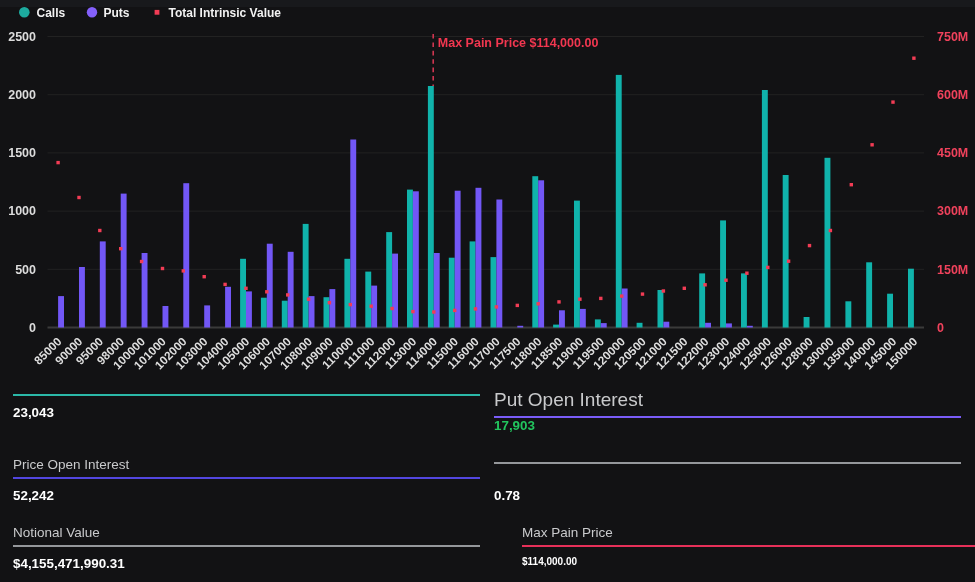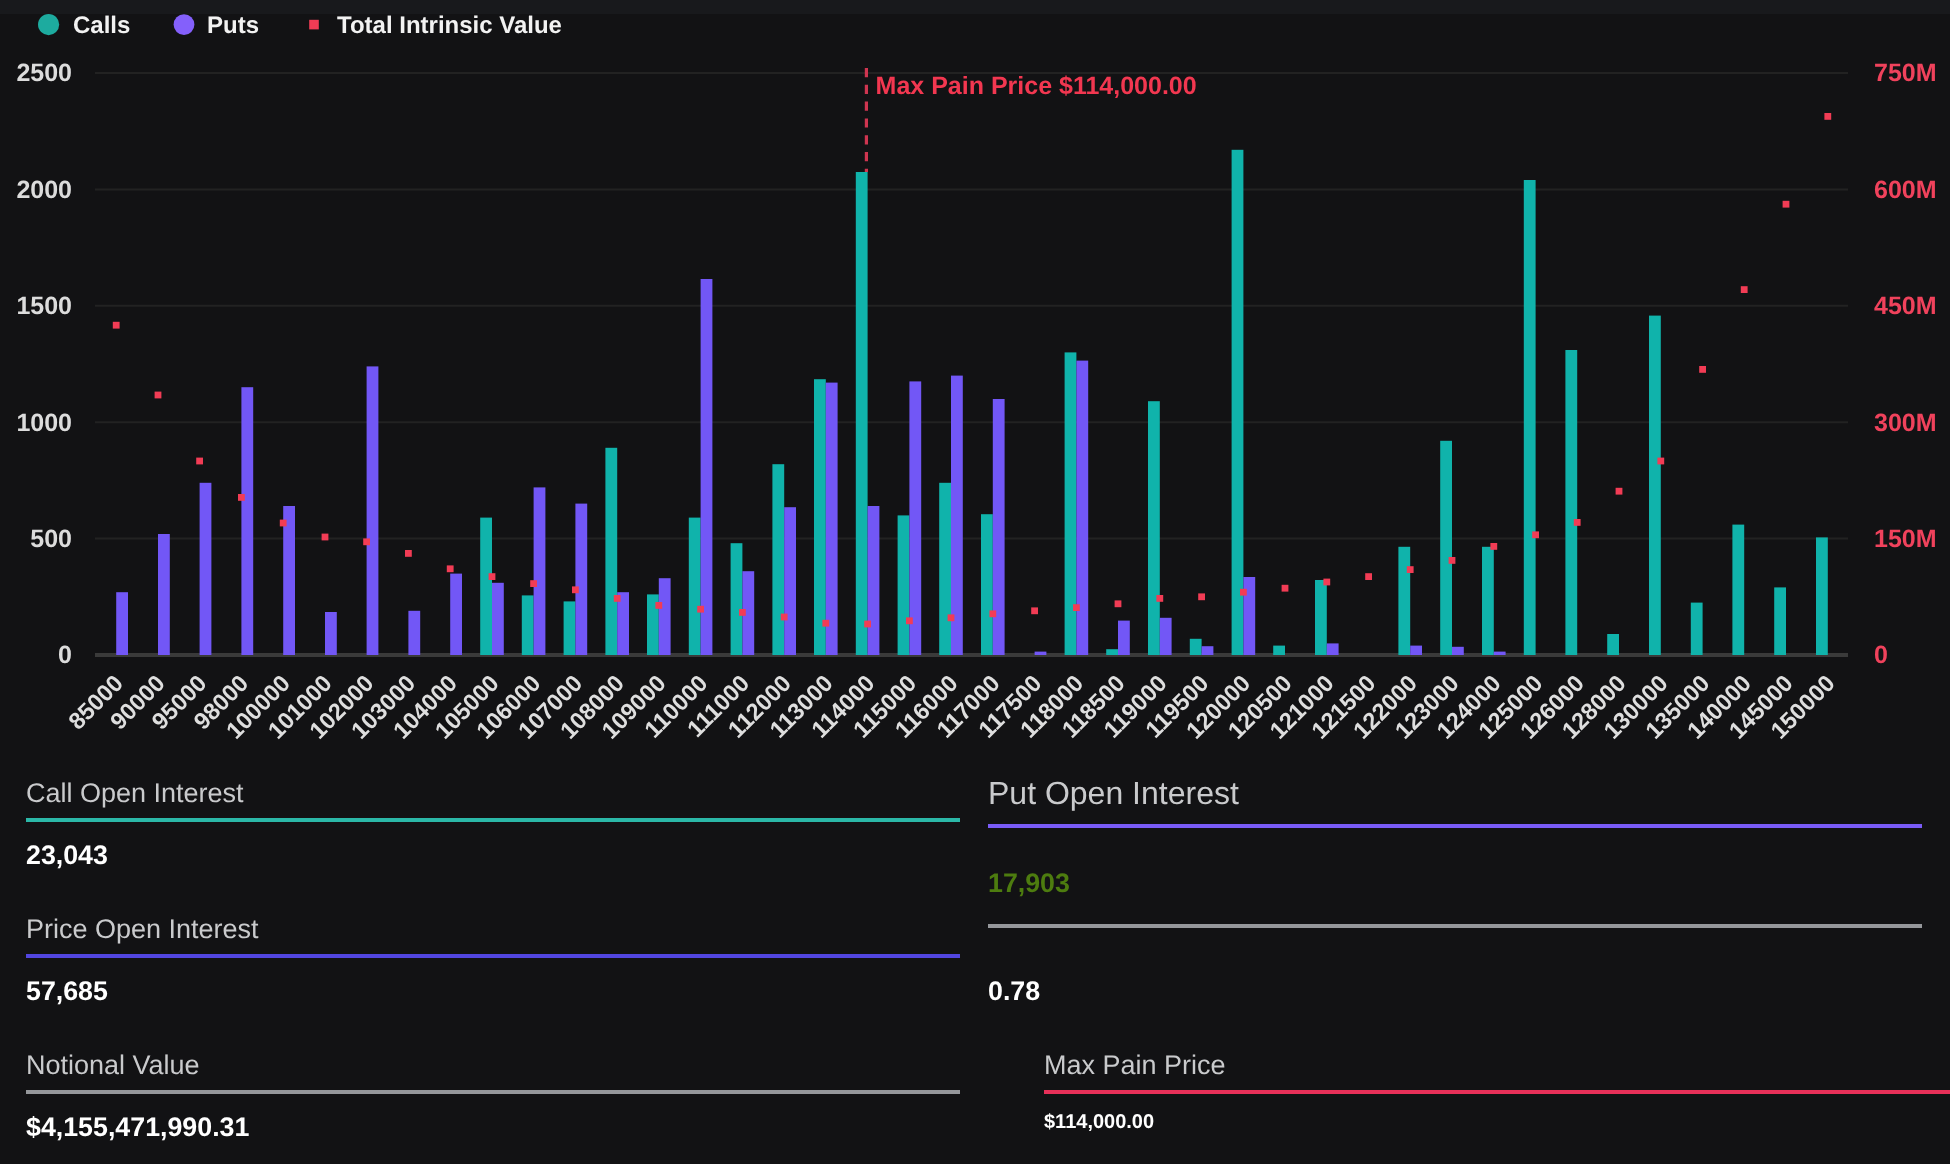--- a/index.html
+++ b/index.html
@@ -182,7 +182,6 @@
 <text x="168.5" y="16.6" font-size="12" font-weight="bold" fill="#f2f2f2">Total Intrinsic Value</text>
 </svg></div>
 <div style="position:absolute;left:13px;top:389px;width:467px;">
-<div style="font-size:13.5px;color:#c9cacc;">Call Open Interest</div>
 <div style="margin-top:5px;height:2px;background:#2bb8a8;"></div>
 <div style="margin-top:9px;font-size:13.4px;font-weight:bold;color:#ffffff;">23,043</div>
 </div>

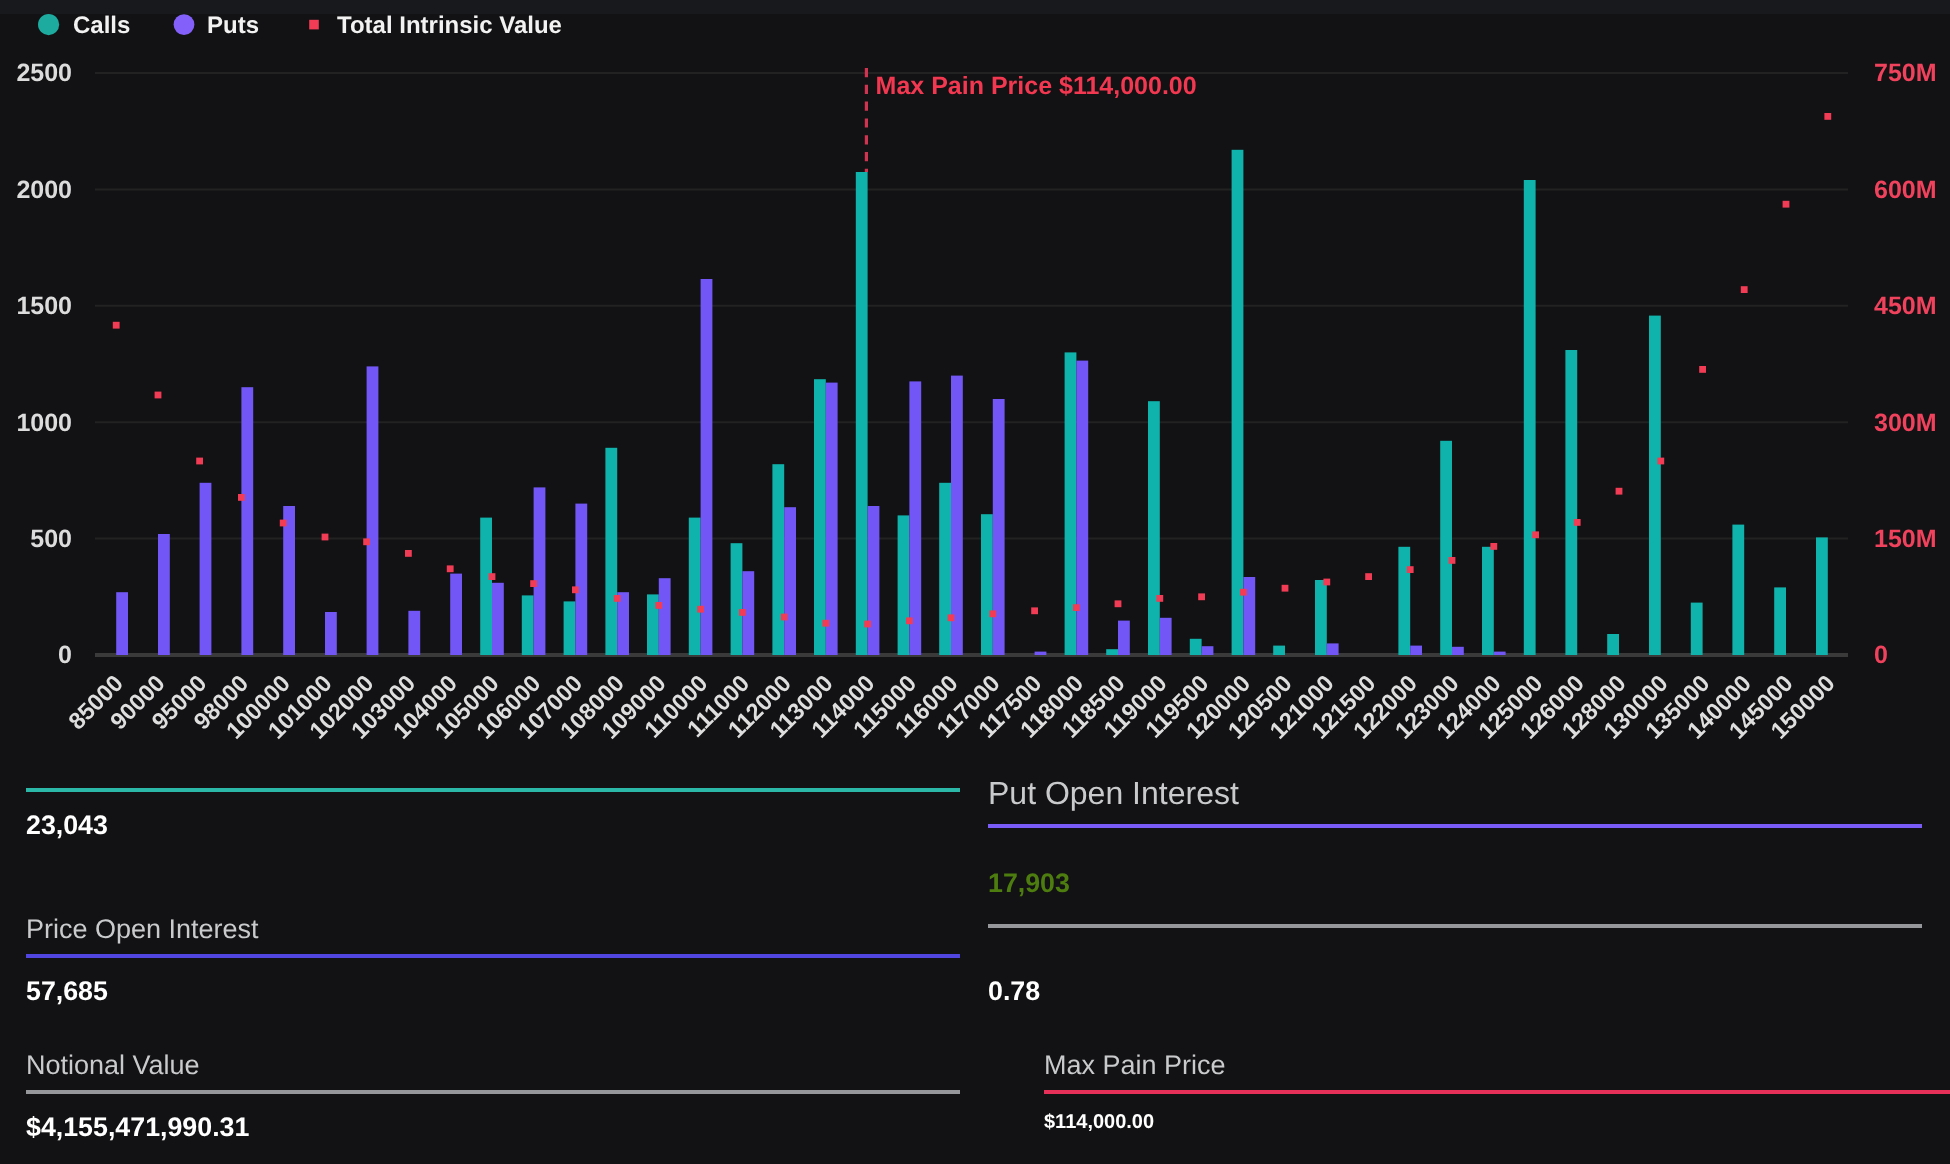--- a/index.html
+++ b/index.html
@@ -186,7 +186,7 @@
 <div style="margin-top:9px;font-size:13.4px;font-weight:bold;color:#ffffff;">23,043</div>
 </div>
 <div style="position:absolute;left:494px;top:389px;width:467px;">
-<div style="font-size:16px;color:#c9cacc;">Put Open Interest</div>
+<div style="font-size:19px;color:#c9cacc;">Put Open Interest</div>
 <div style="margin-top:5px;height:2px;background:#7a5cf8;"></div>
 <div style="margin-top:20px;font-size:13.4px;font-weight:bold;color:#4d7c0f;">17,903</div>
 </div>

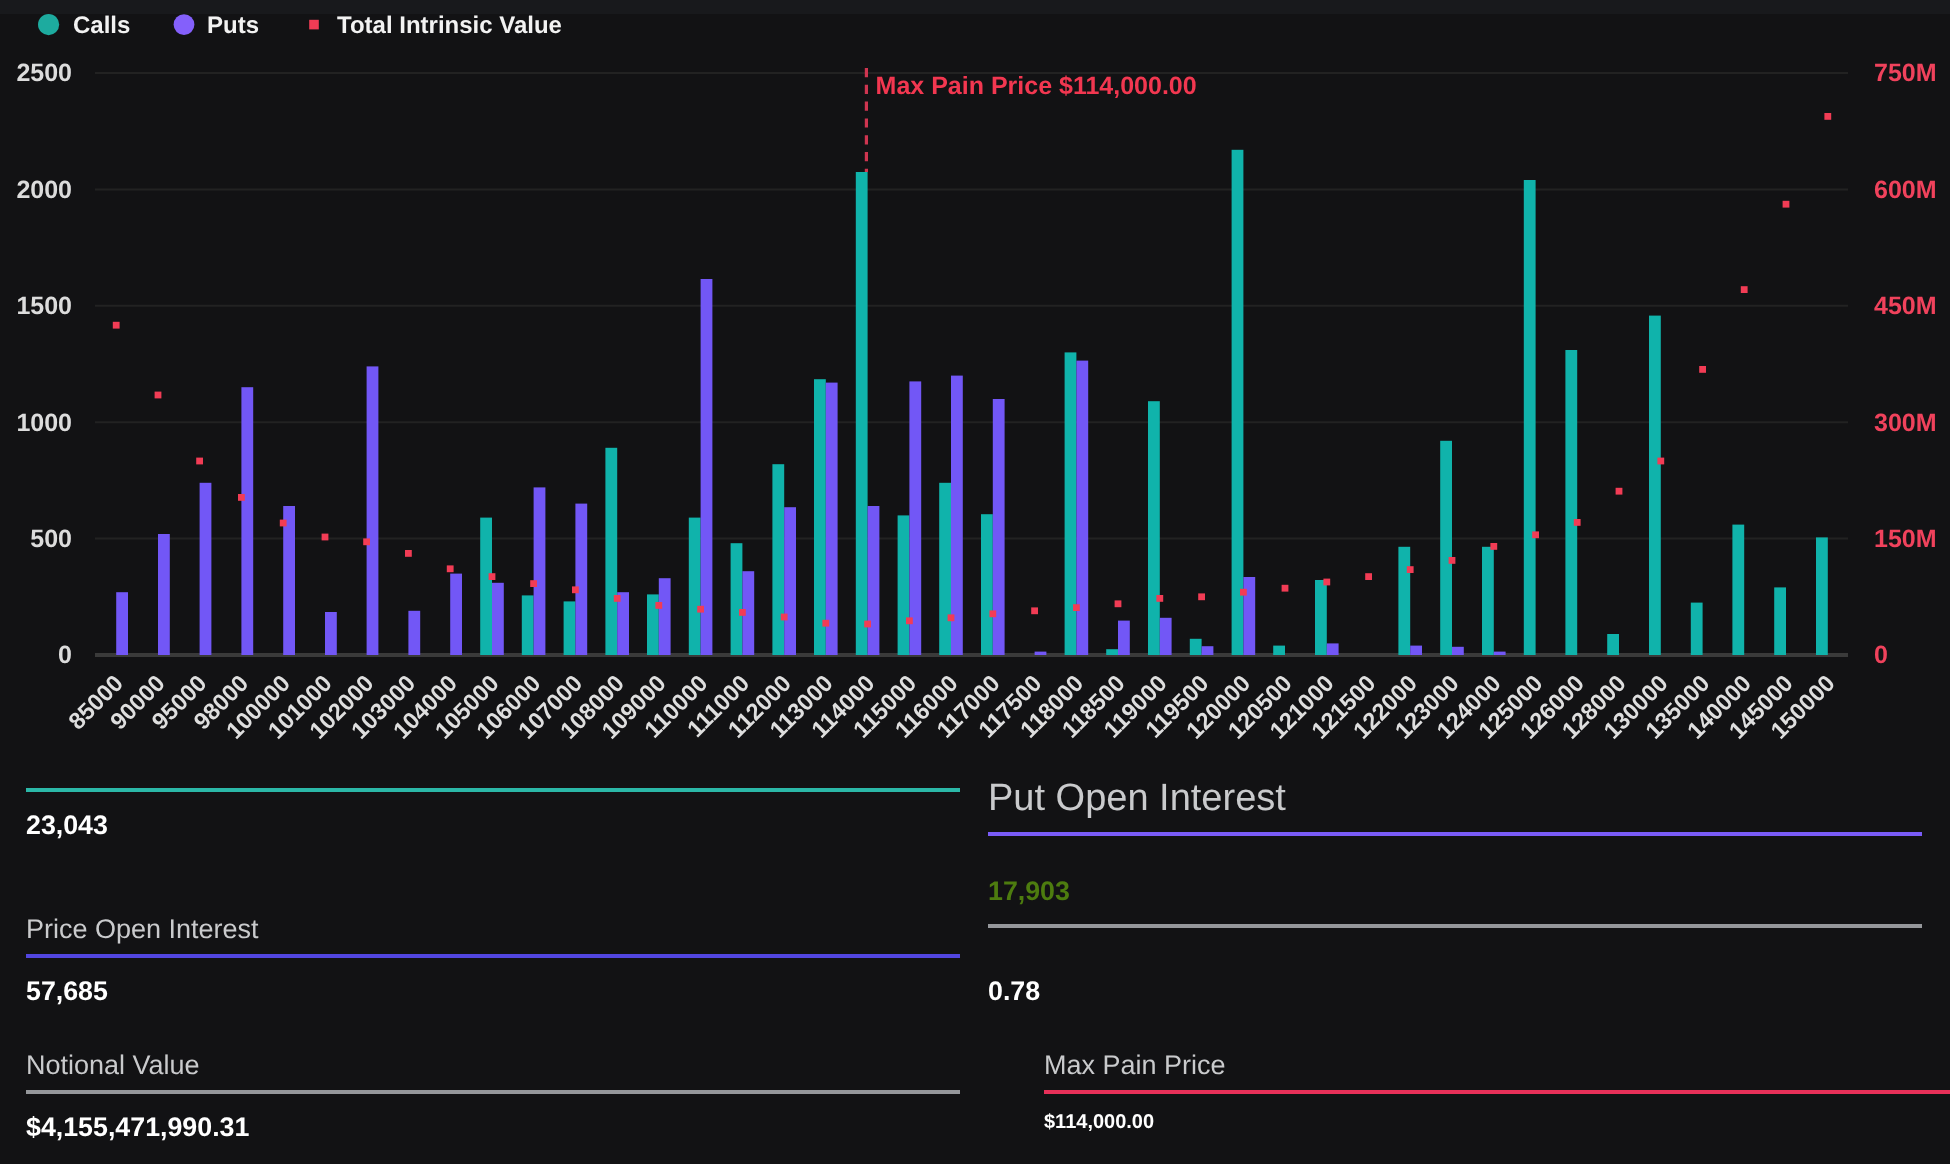--- a/index.html
+++ b/index.html
@@ -188,7 +188,7 @@
 <div style="position:absolute;left:494px;top:389px;width:467px;">
 <div style="font-size:19px;color:#c9cacc;">Put Open Interest</div>
 <div style="margin-top:5px;height:2px;background:#7a5cf8;"></div>
-<div style="margin-top:20px;font-size:13.4px;font-weight:bold;color:#4d7c0f;">17,903</div>
+<div style="margin-top:0;font-size:13.4px;font-weight:bold;color:#22c55e;">17,903</div>
 </div>
 <div style="position:absolute;left:13px;top:457px;width:467px;">
 <div style="font-size:13.5px;color:#c9cacc;">Price Open Interest</div>

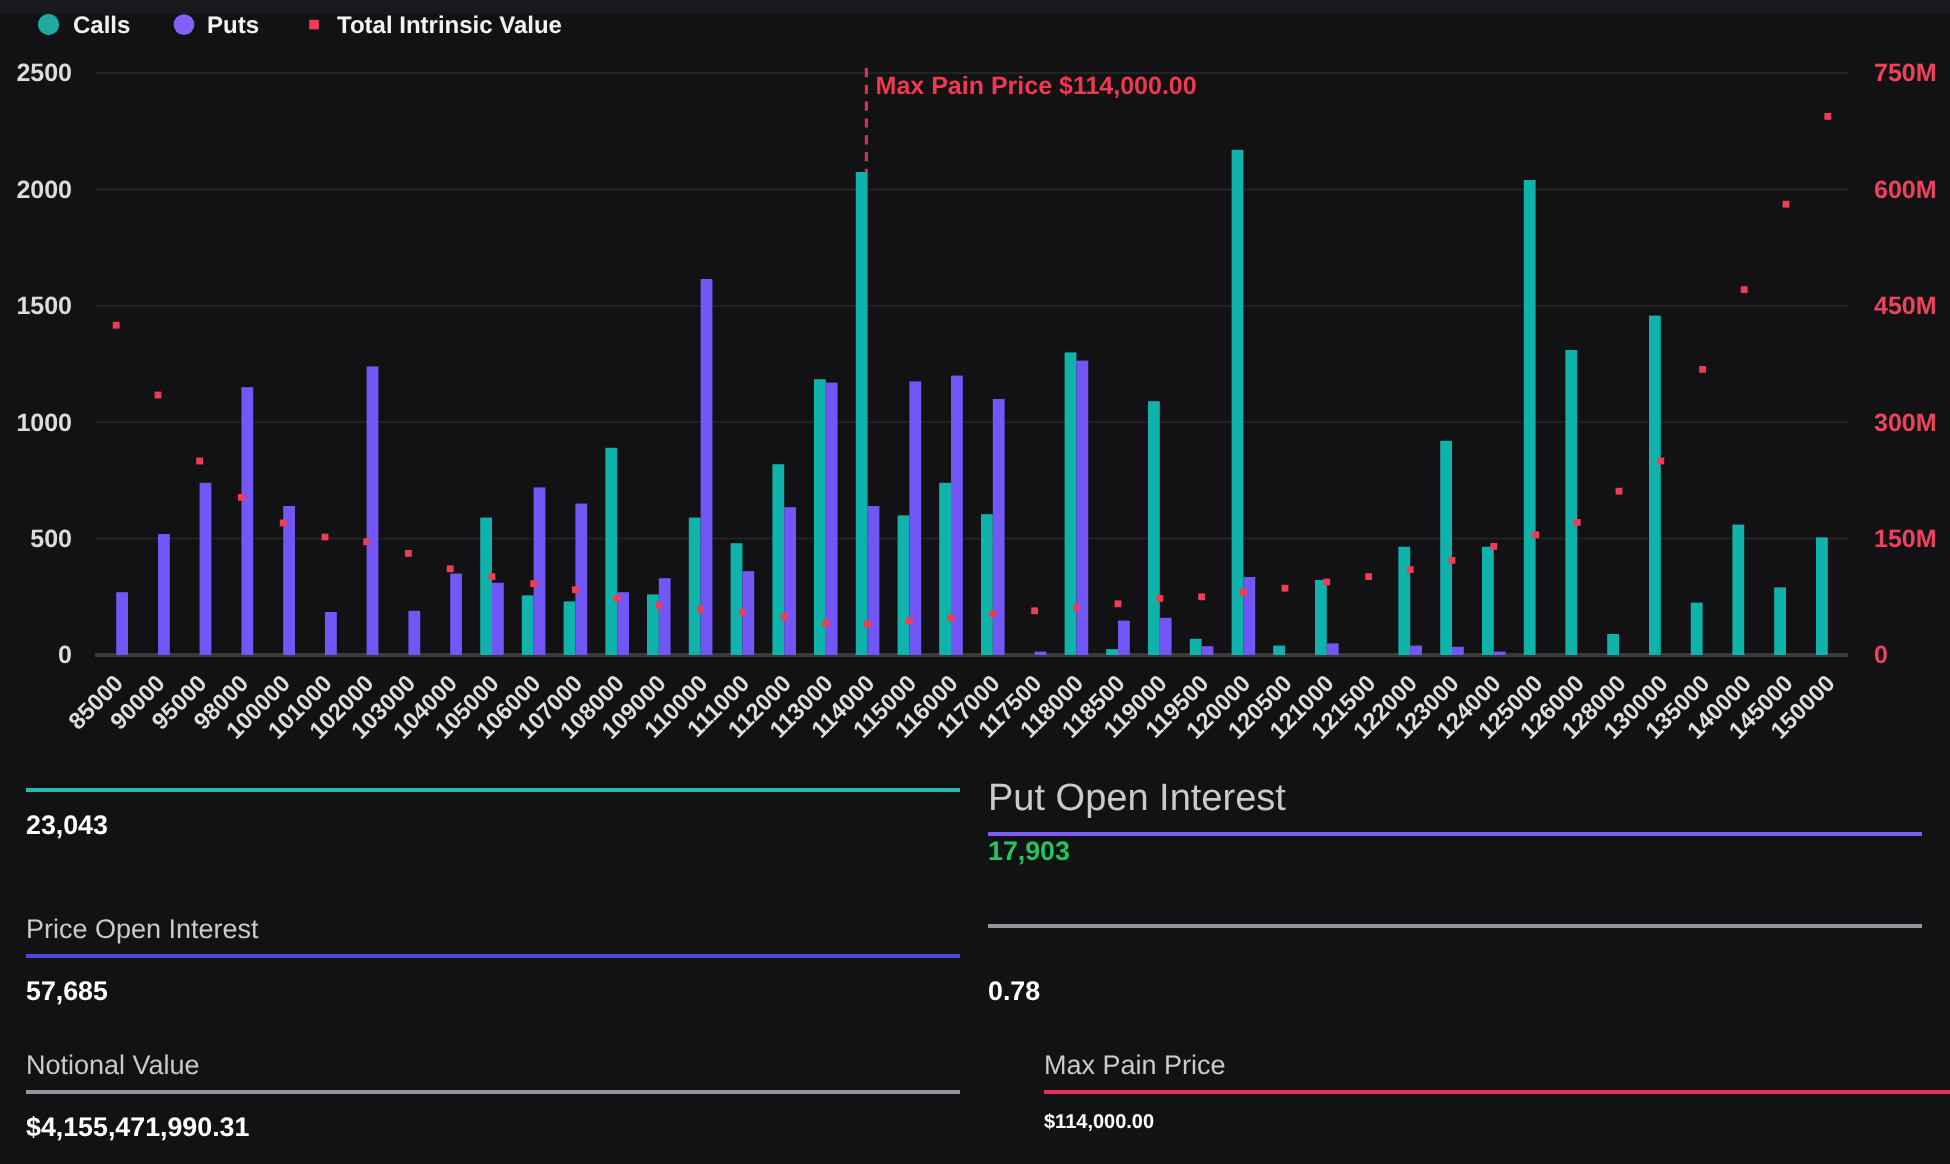--- a/index.html
+++ b/index.html
@@ -193,7 +193,7 @@
 <div style="position:absolute;left:13px;top:457px;width:467px;">
 <div style="font-size:13.5px;color:#c9cacc;">Price Open Interest</div>
 <div style="margin-top:5px;height:2px;background:#5246e0;"></div>
-<div style="margin-top:9px;font-size:13.4px;font-weight:bold;color:#ffffff;">57,685</div>
+<div style="margin-top:9px;font-size:13.4px;font-weight:bold;color:#ffffff;">52,242</div>
 </div>
 <div style="position:absolute;left:494px;top:457px;width:467px;">
 <div style="margin-top:5px;height:2px;background:#95979b;"></div>

